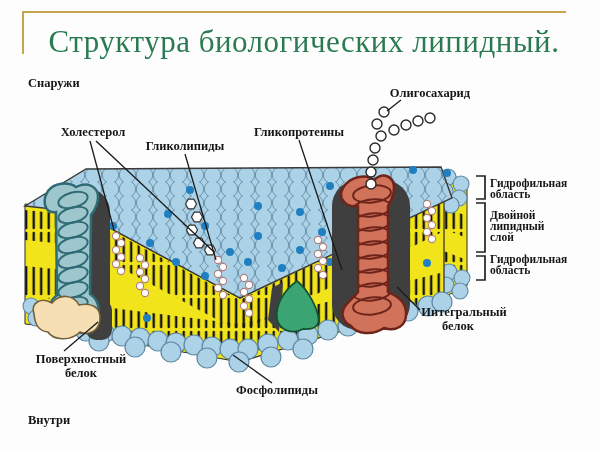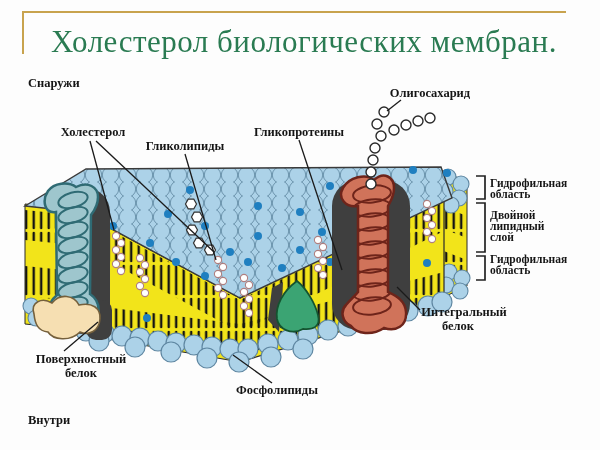--- a/index.html
+++ b/index.html
@@ -21,7 +21,7 @@
 <div class="slide">
   <div class="frame-top"></div>
   <div class="frame-left"></div>
-  <div class="title">Холестерол биологических мембран.</div>
+  <div class="title">Структура биологических липидный.</div>
 
   <svg width="600" height="450" viewBox="0 0 600 450">
     <defs>

